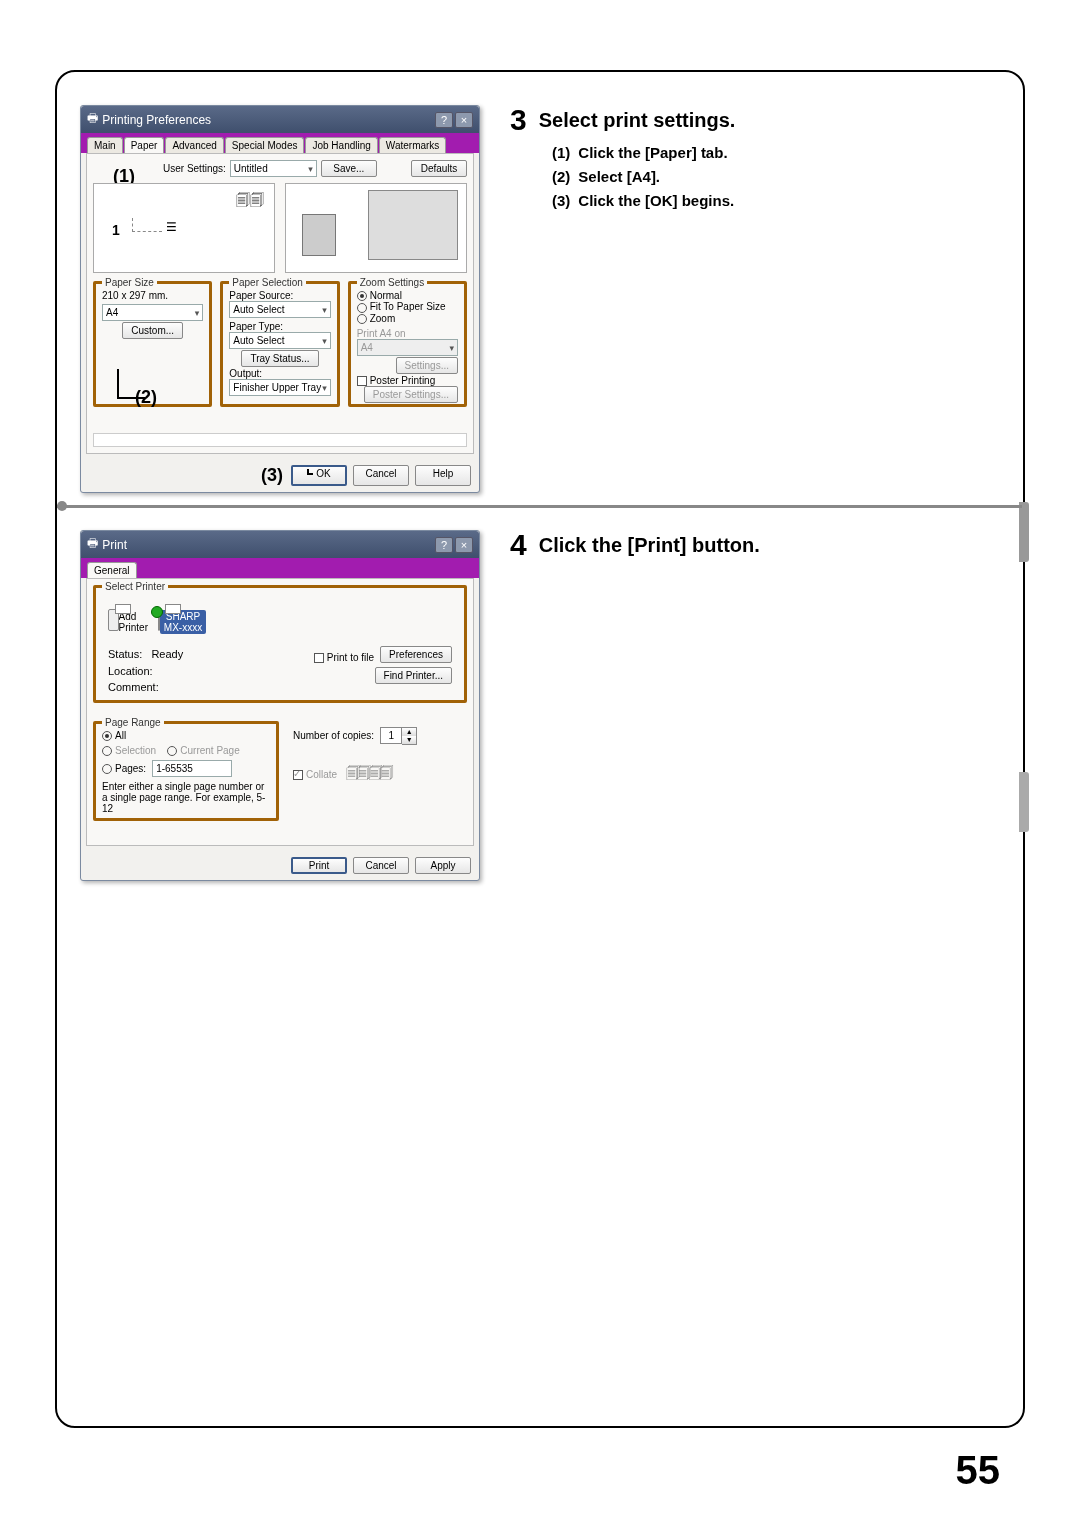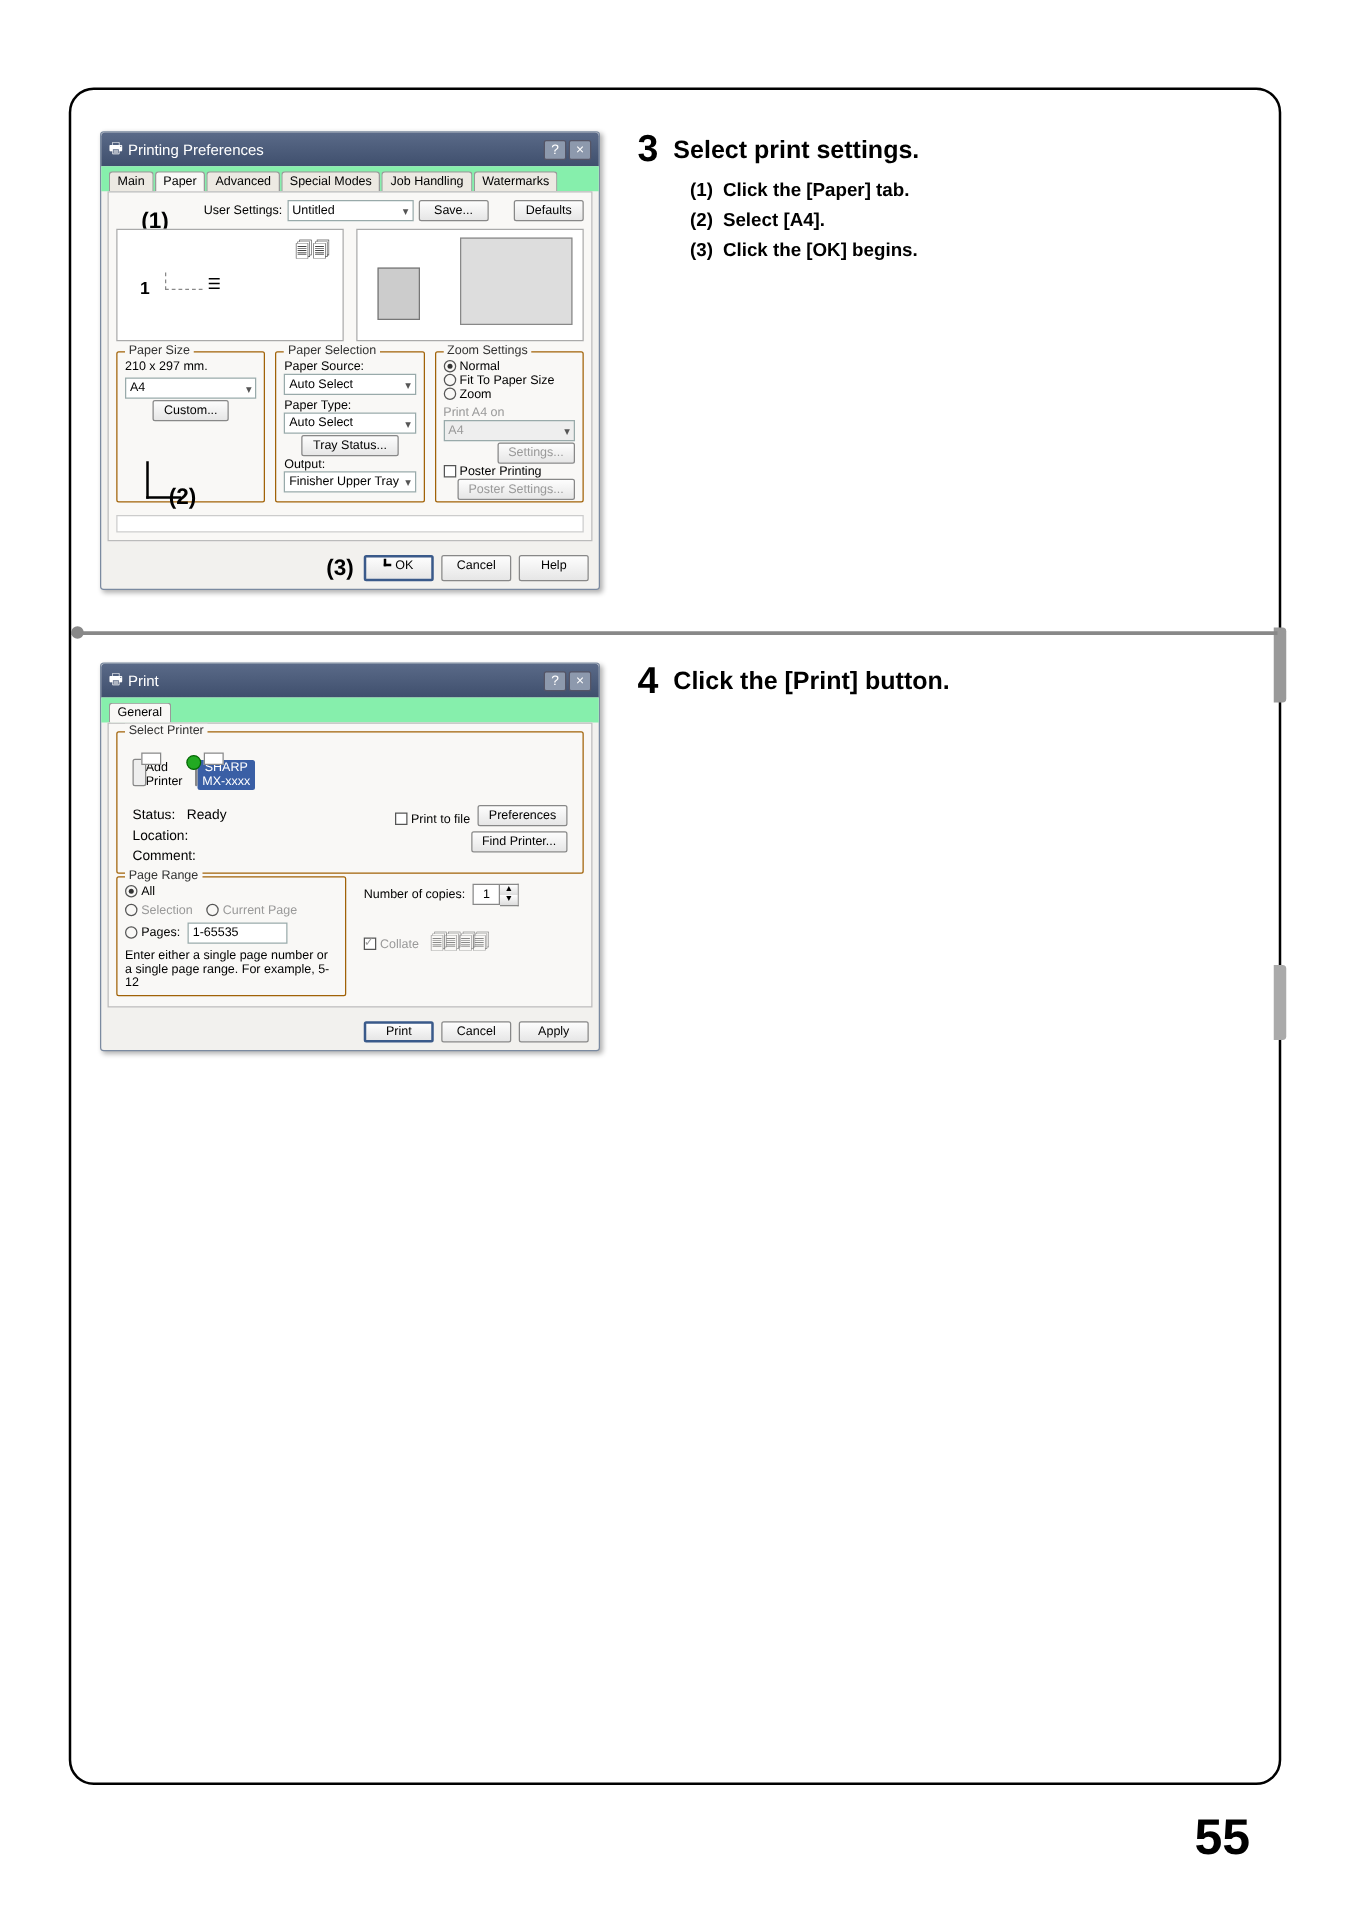--- a/index.html
+++ b/index.html
@@ -98,7 +98,7 @@
     line-height: 14px;
     border-radius: 2px;
   }
-  .tabs-strip { display:flex; padding: 4px 6px 0 6px; background:#86efac; }
+  .tabs-strip { display:flex; padding: 4px 6px 0 6px; background:#a21caf; }
   .tab {
     padding: 2px 6px;
     border: 1px solid #999;

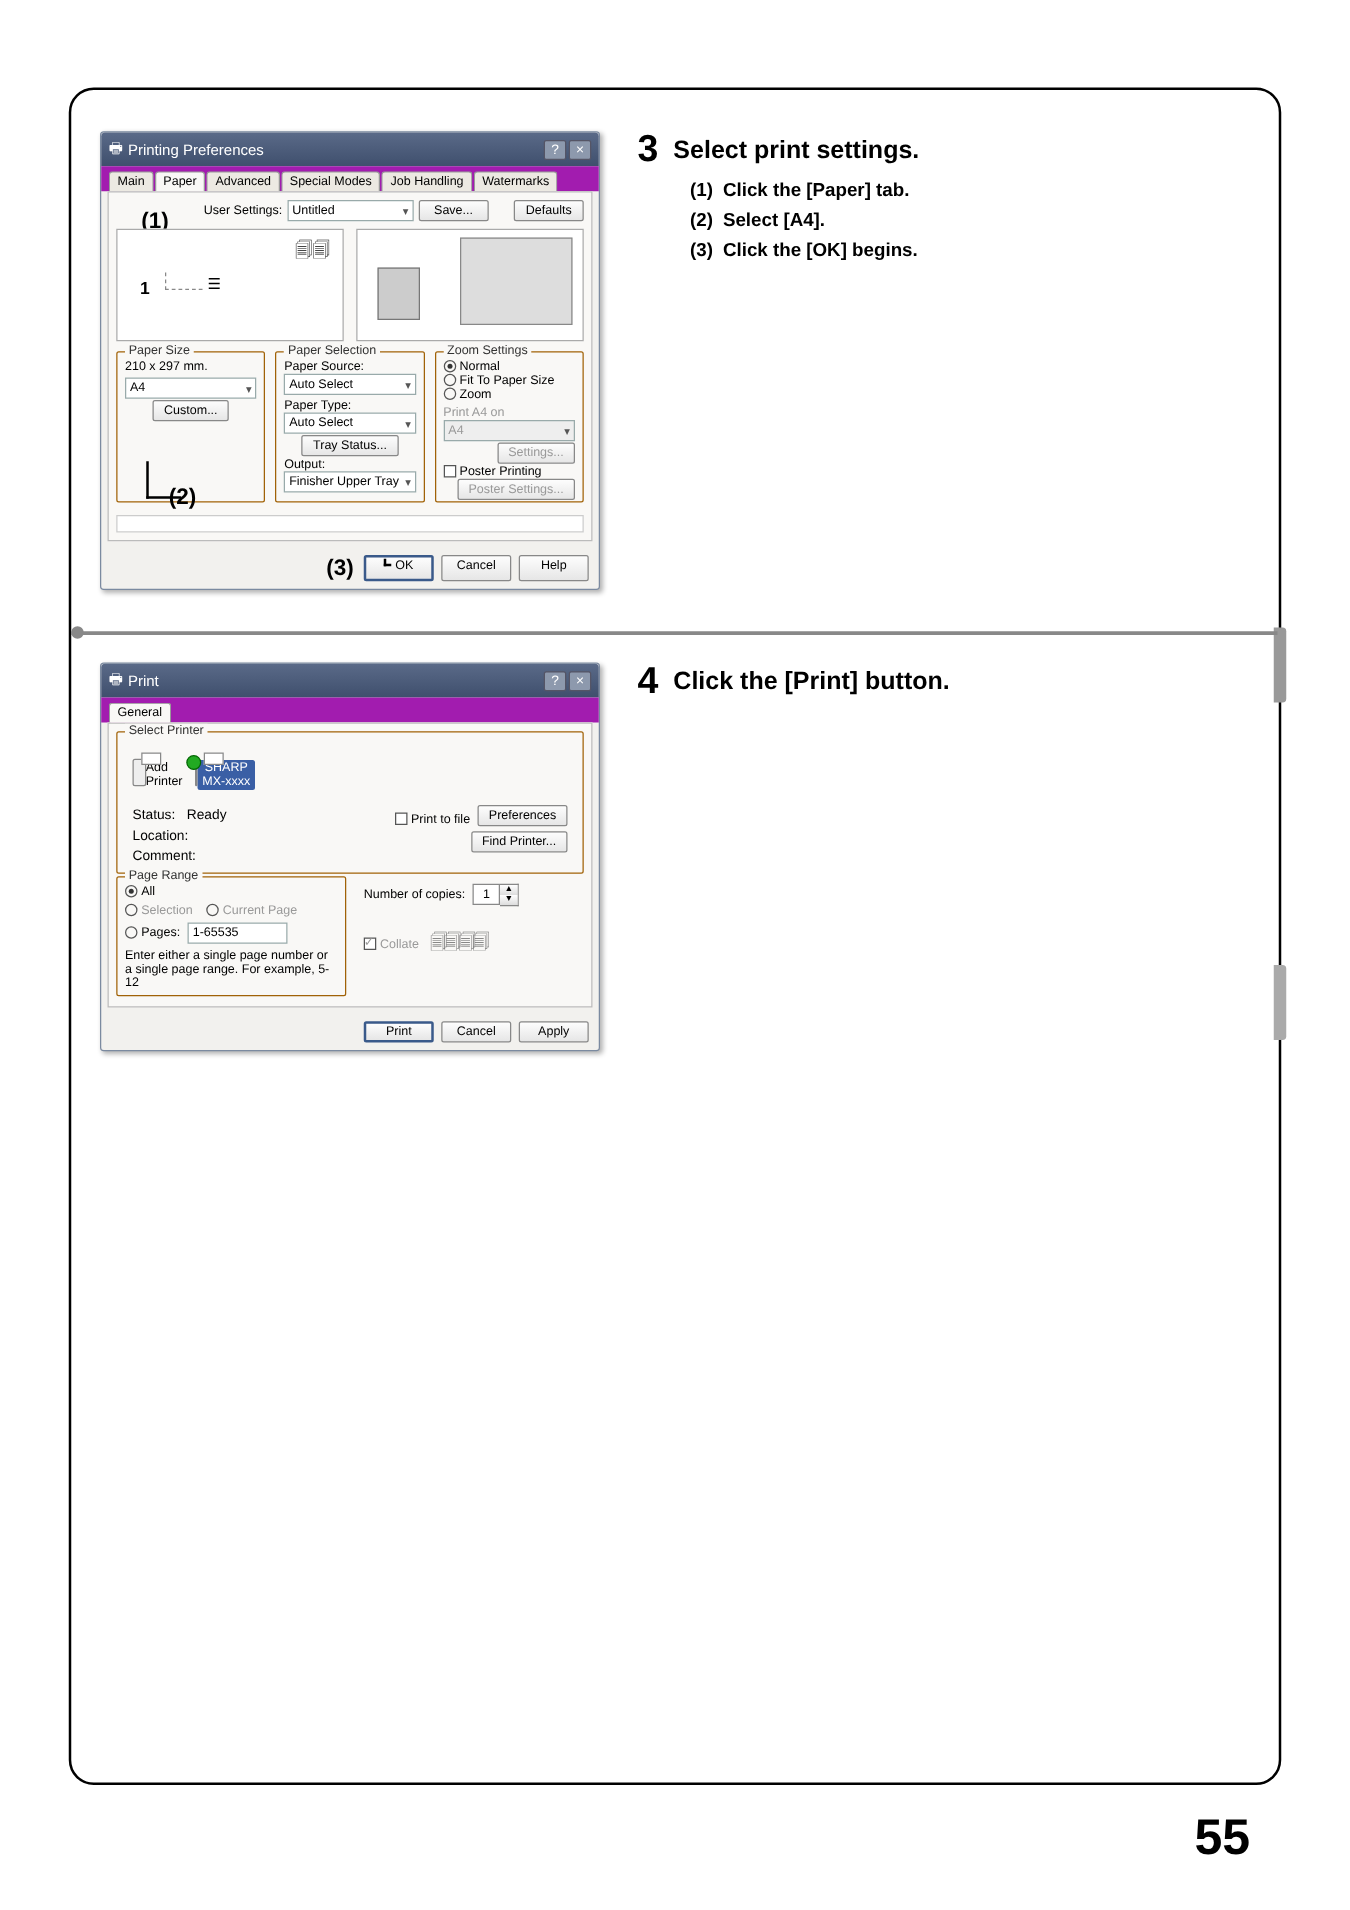--- a/index.html
+++ b/index.html
@@ -196,7 +196,7 @@
         <span class="callout" style="left:26px; top:12px;">(1)</span>
         <div class="row-flex" style="margin-left:70px;">
           <span class="lbl">User Settings:</span>
-          <div class="combo" style="width:101px;">
+          <div class="combo" style="width:87px;">
             <span>Untitled</span>
               <span class="chev">▾</span>
           </div>

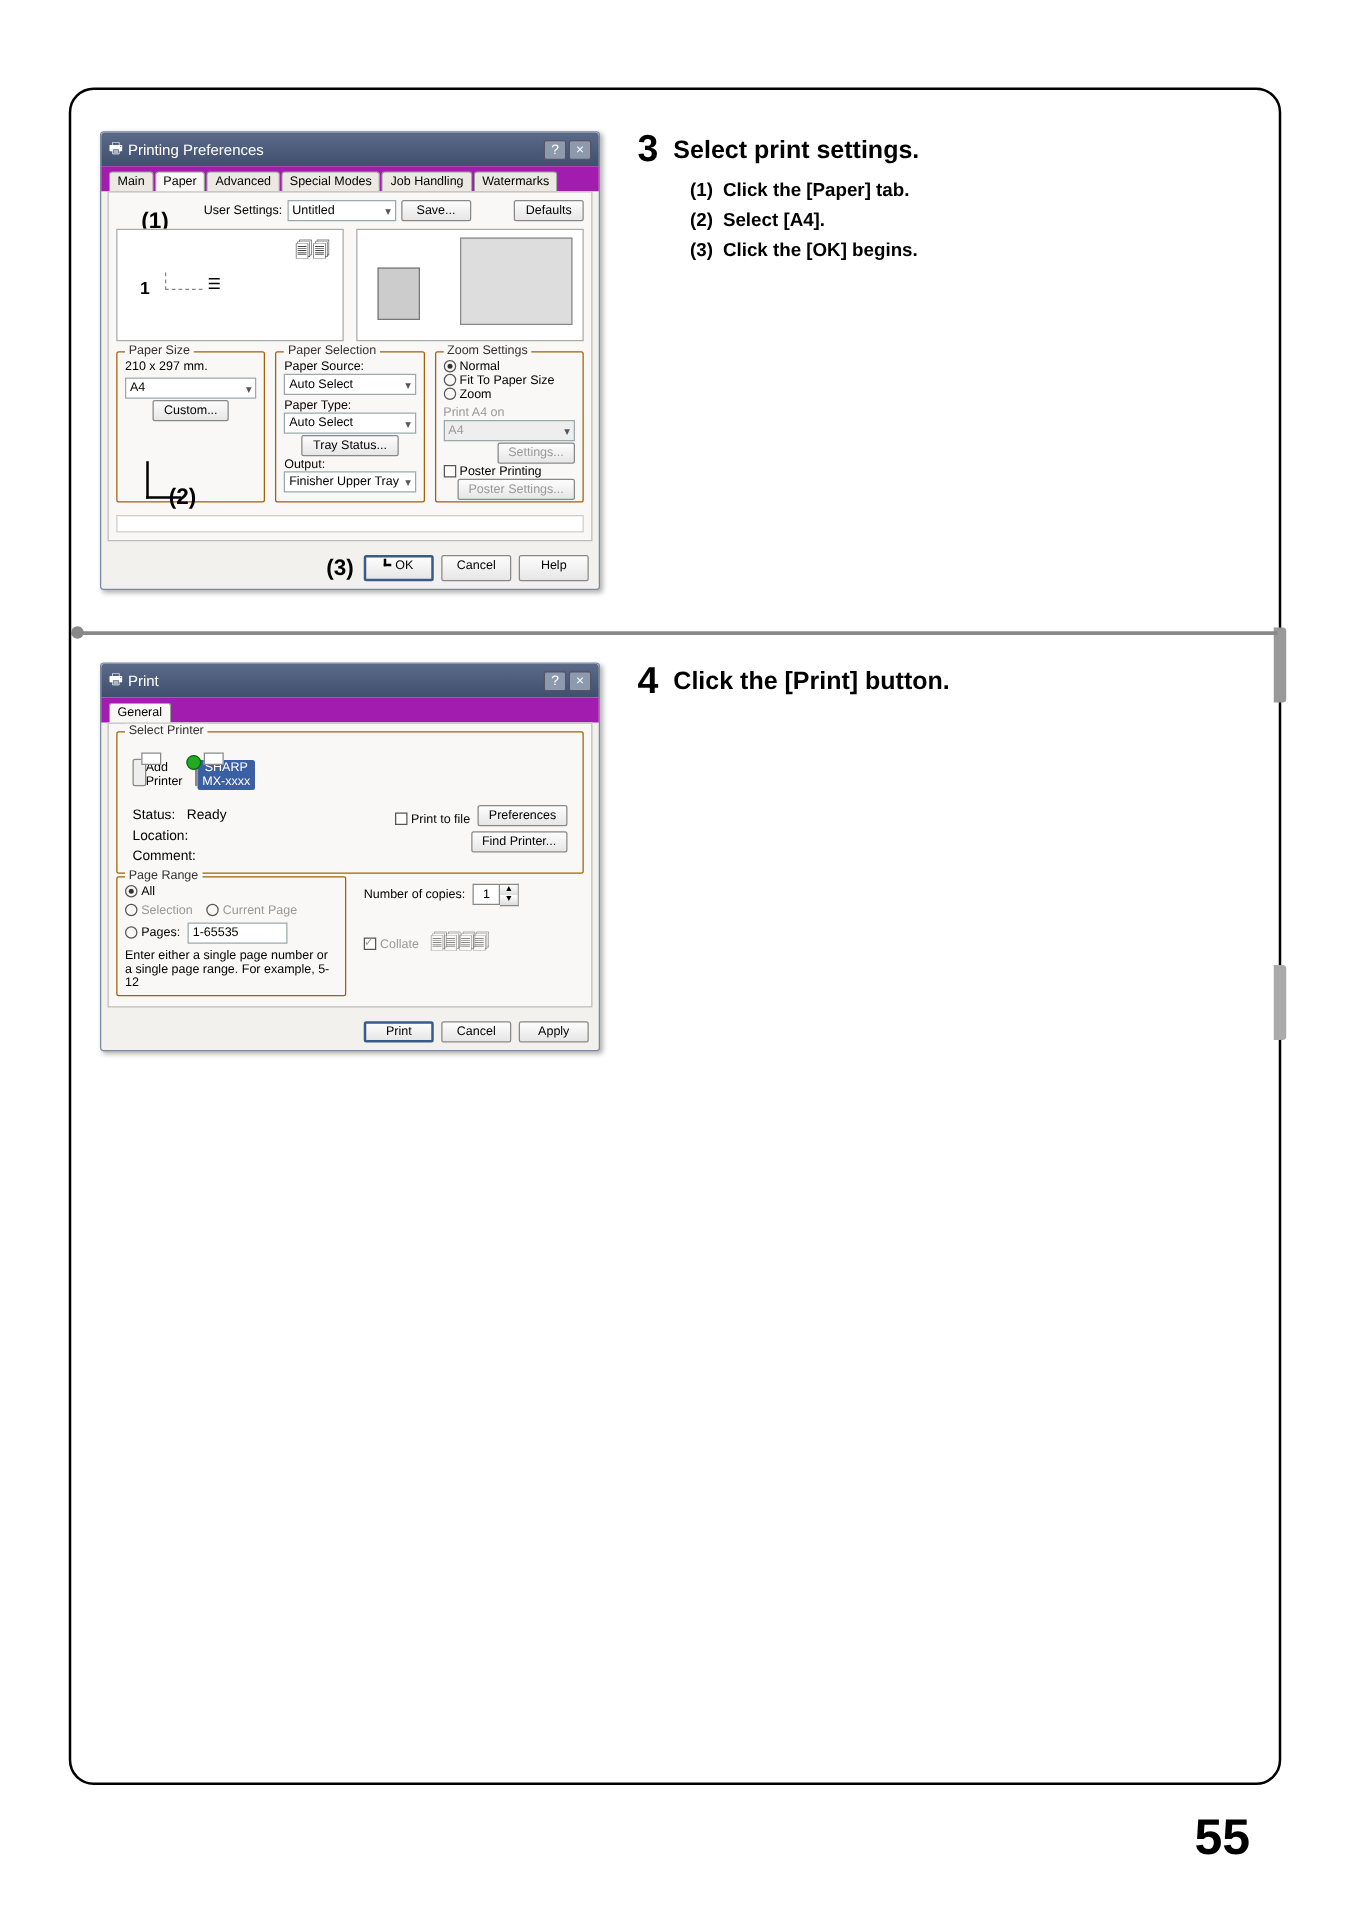--- a/index.html
+++ b/index.html
@@ -132,7 +132,7 @@
     border:1px solid #aaa; background:#fff; height:90px; flex:1;
     position:relative;
   }
-  .grp { border:1px solid #a16207; border-radius:2px; padding:6px 6px 4px 6px; margin-bottom:2px; position:relative; }
+  .grp { border:3px solid #a16207; border-radius:2px; padding:6px 6px 4px 6px; margin-bottom:18px; position:relative; }
   .grp-title { position:absolute; top:-7px; left:6px; background:#f9f8f6; padding:0 3px; font-size:10px; color:#333;}
   .three-col { display:flex; gap:8px; }
   .three-col > div { flex:1; }

